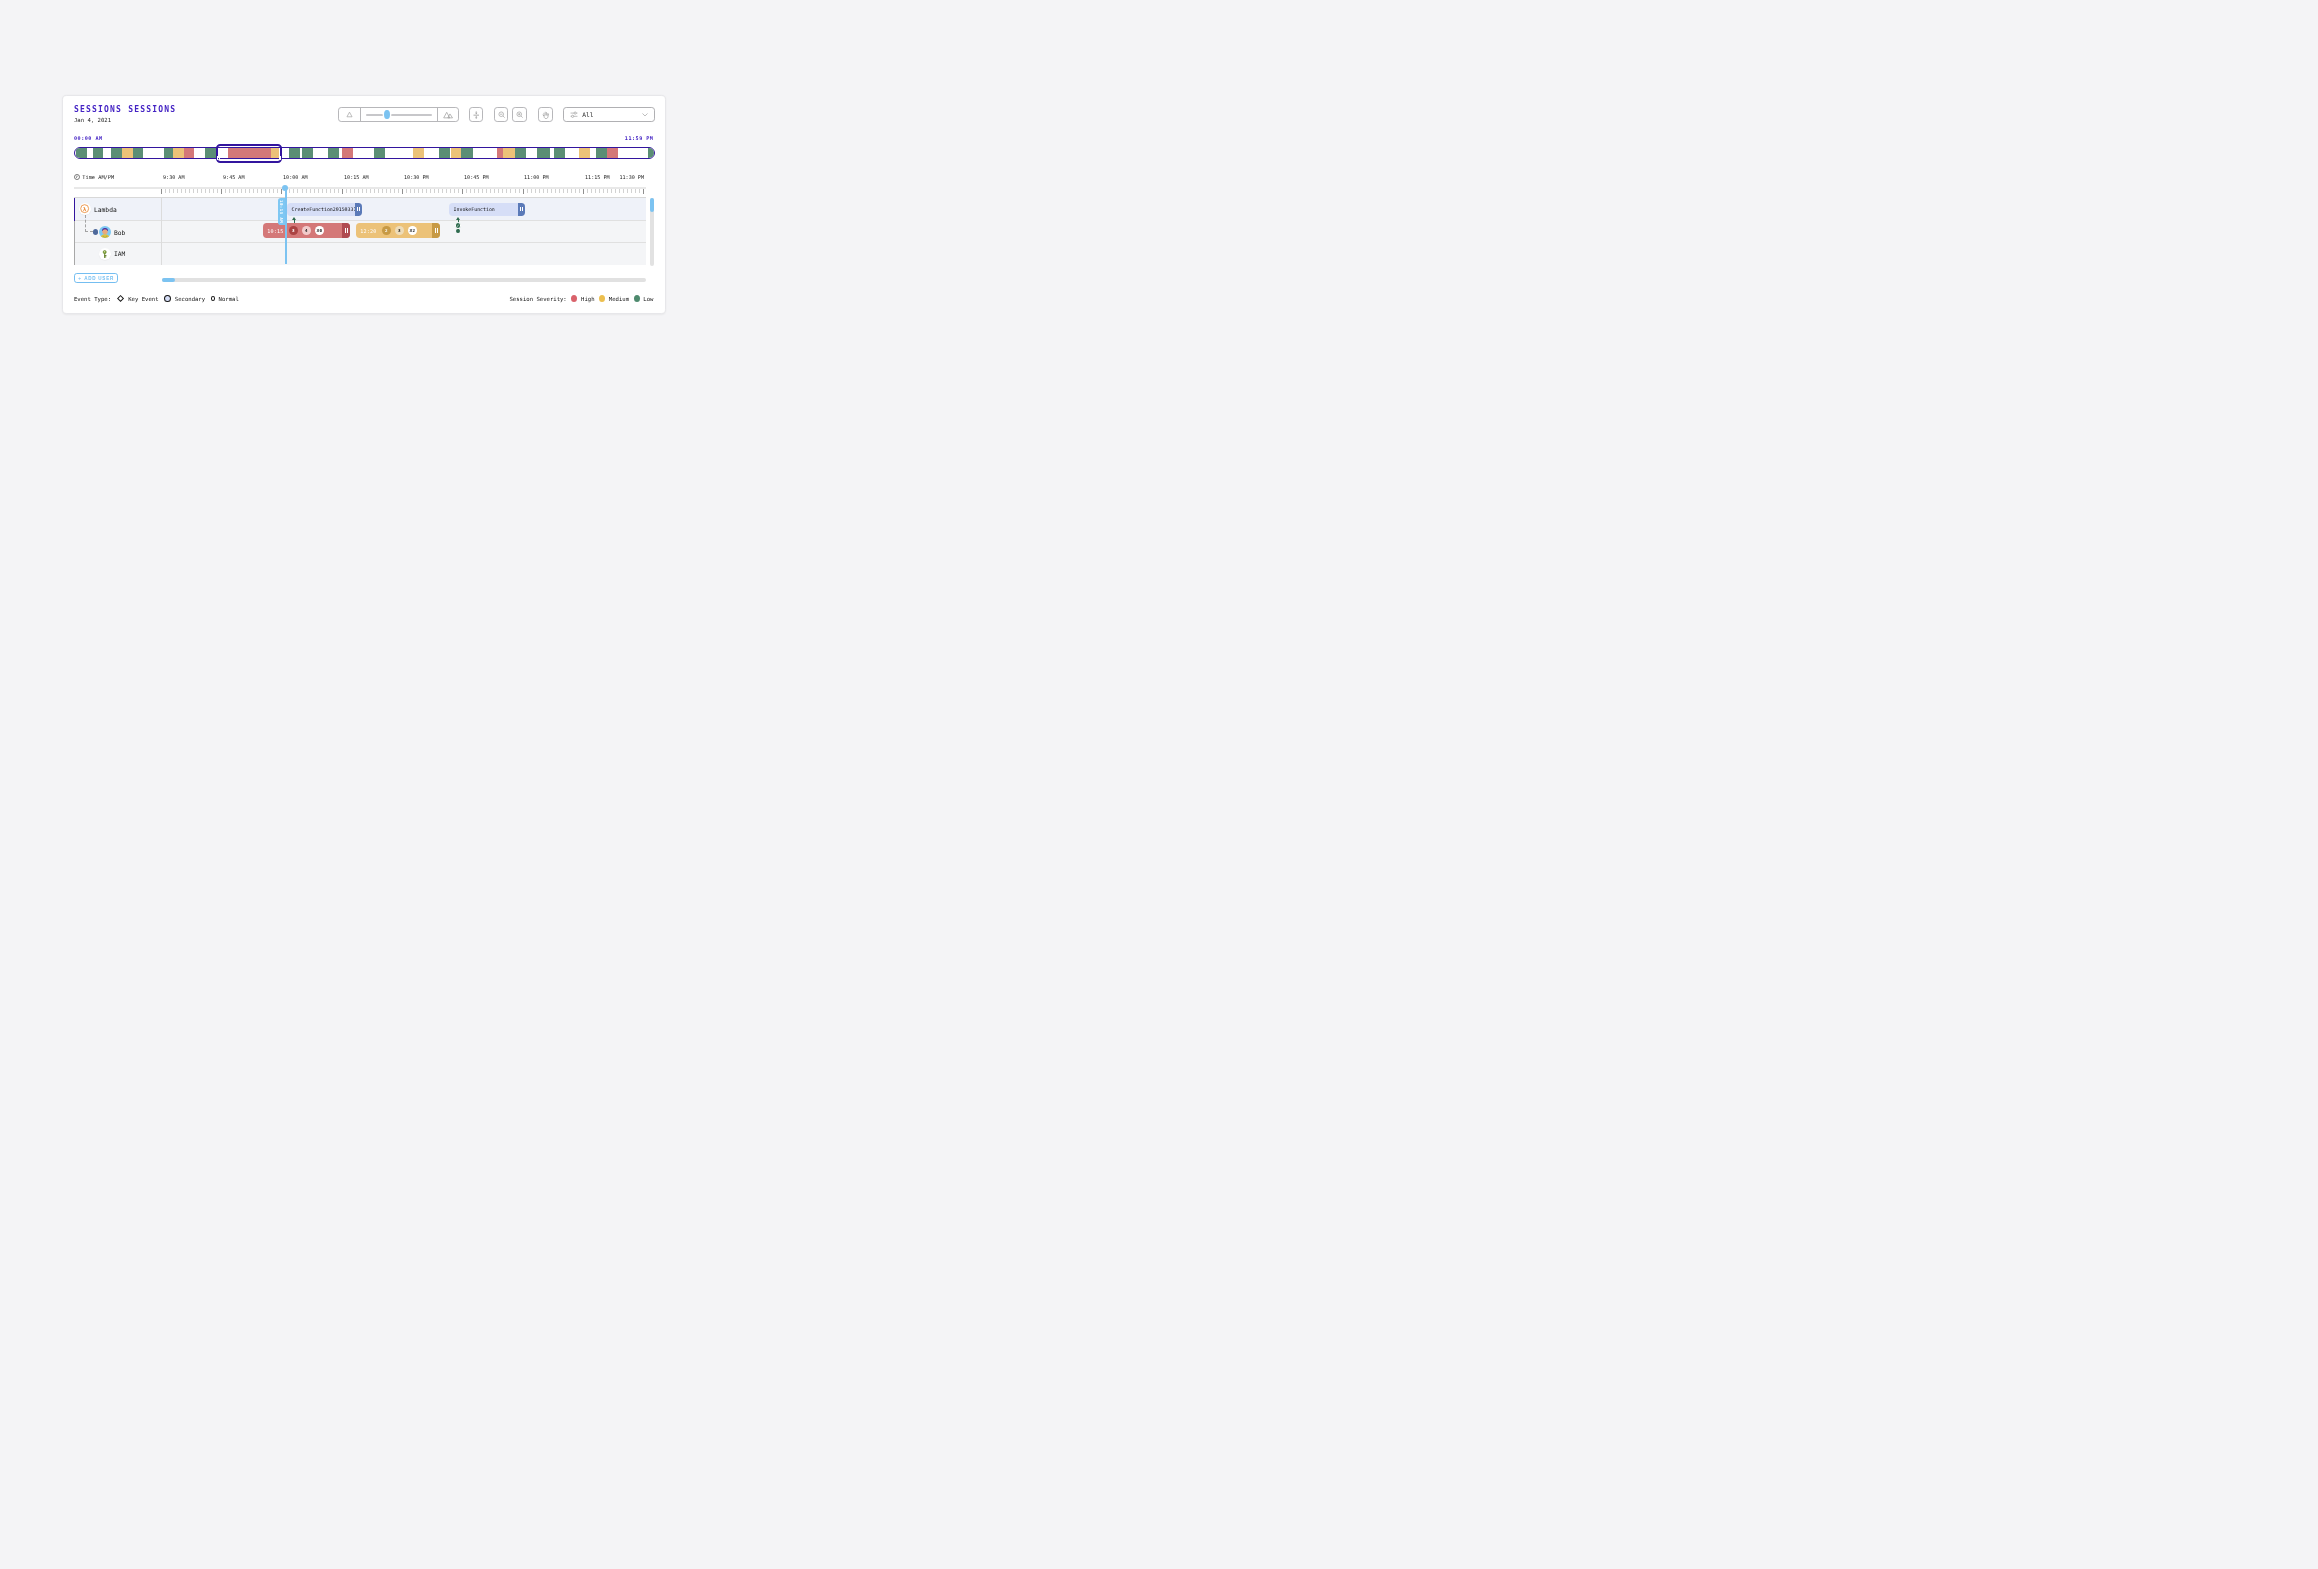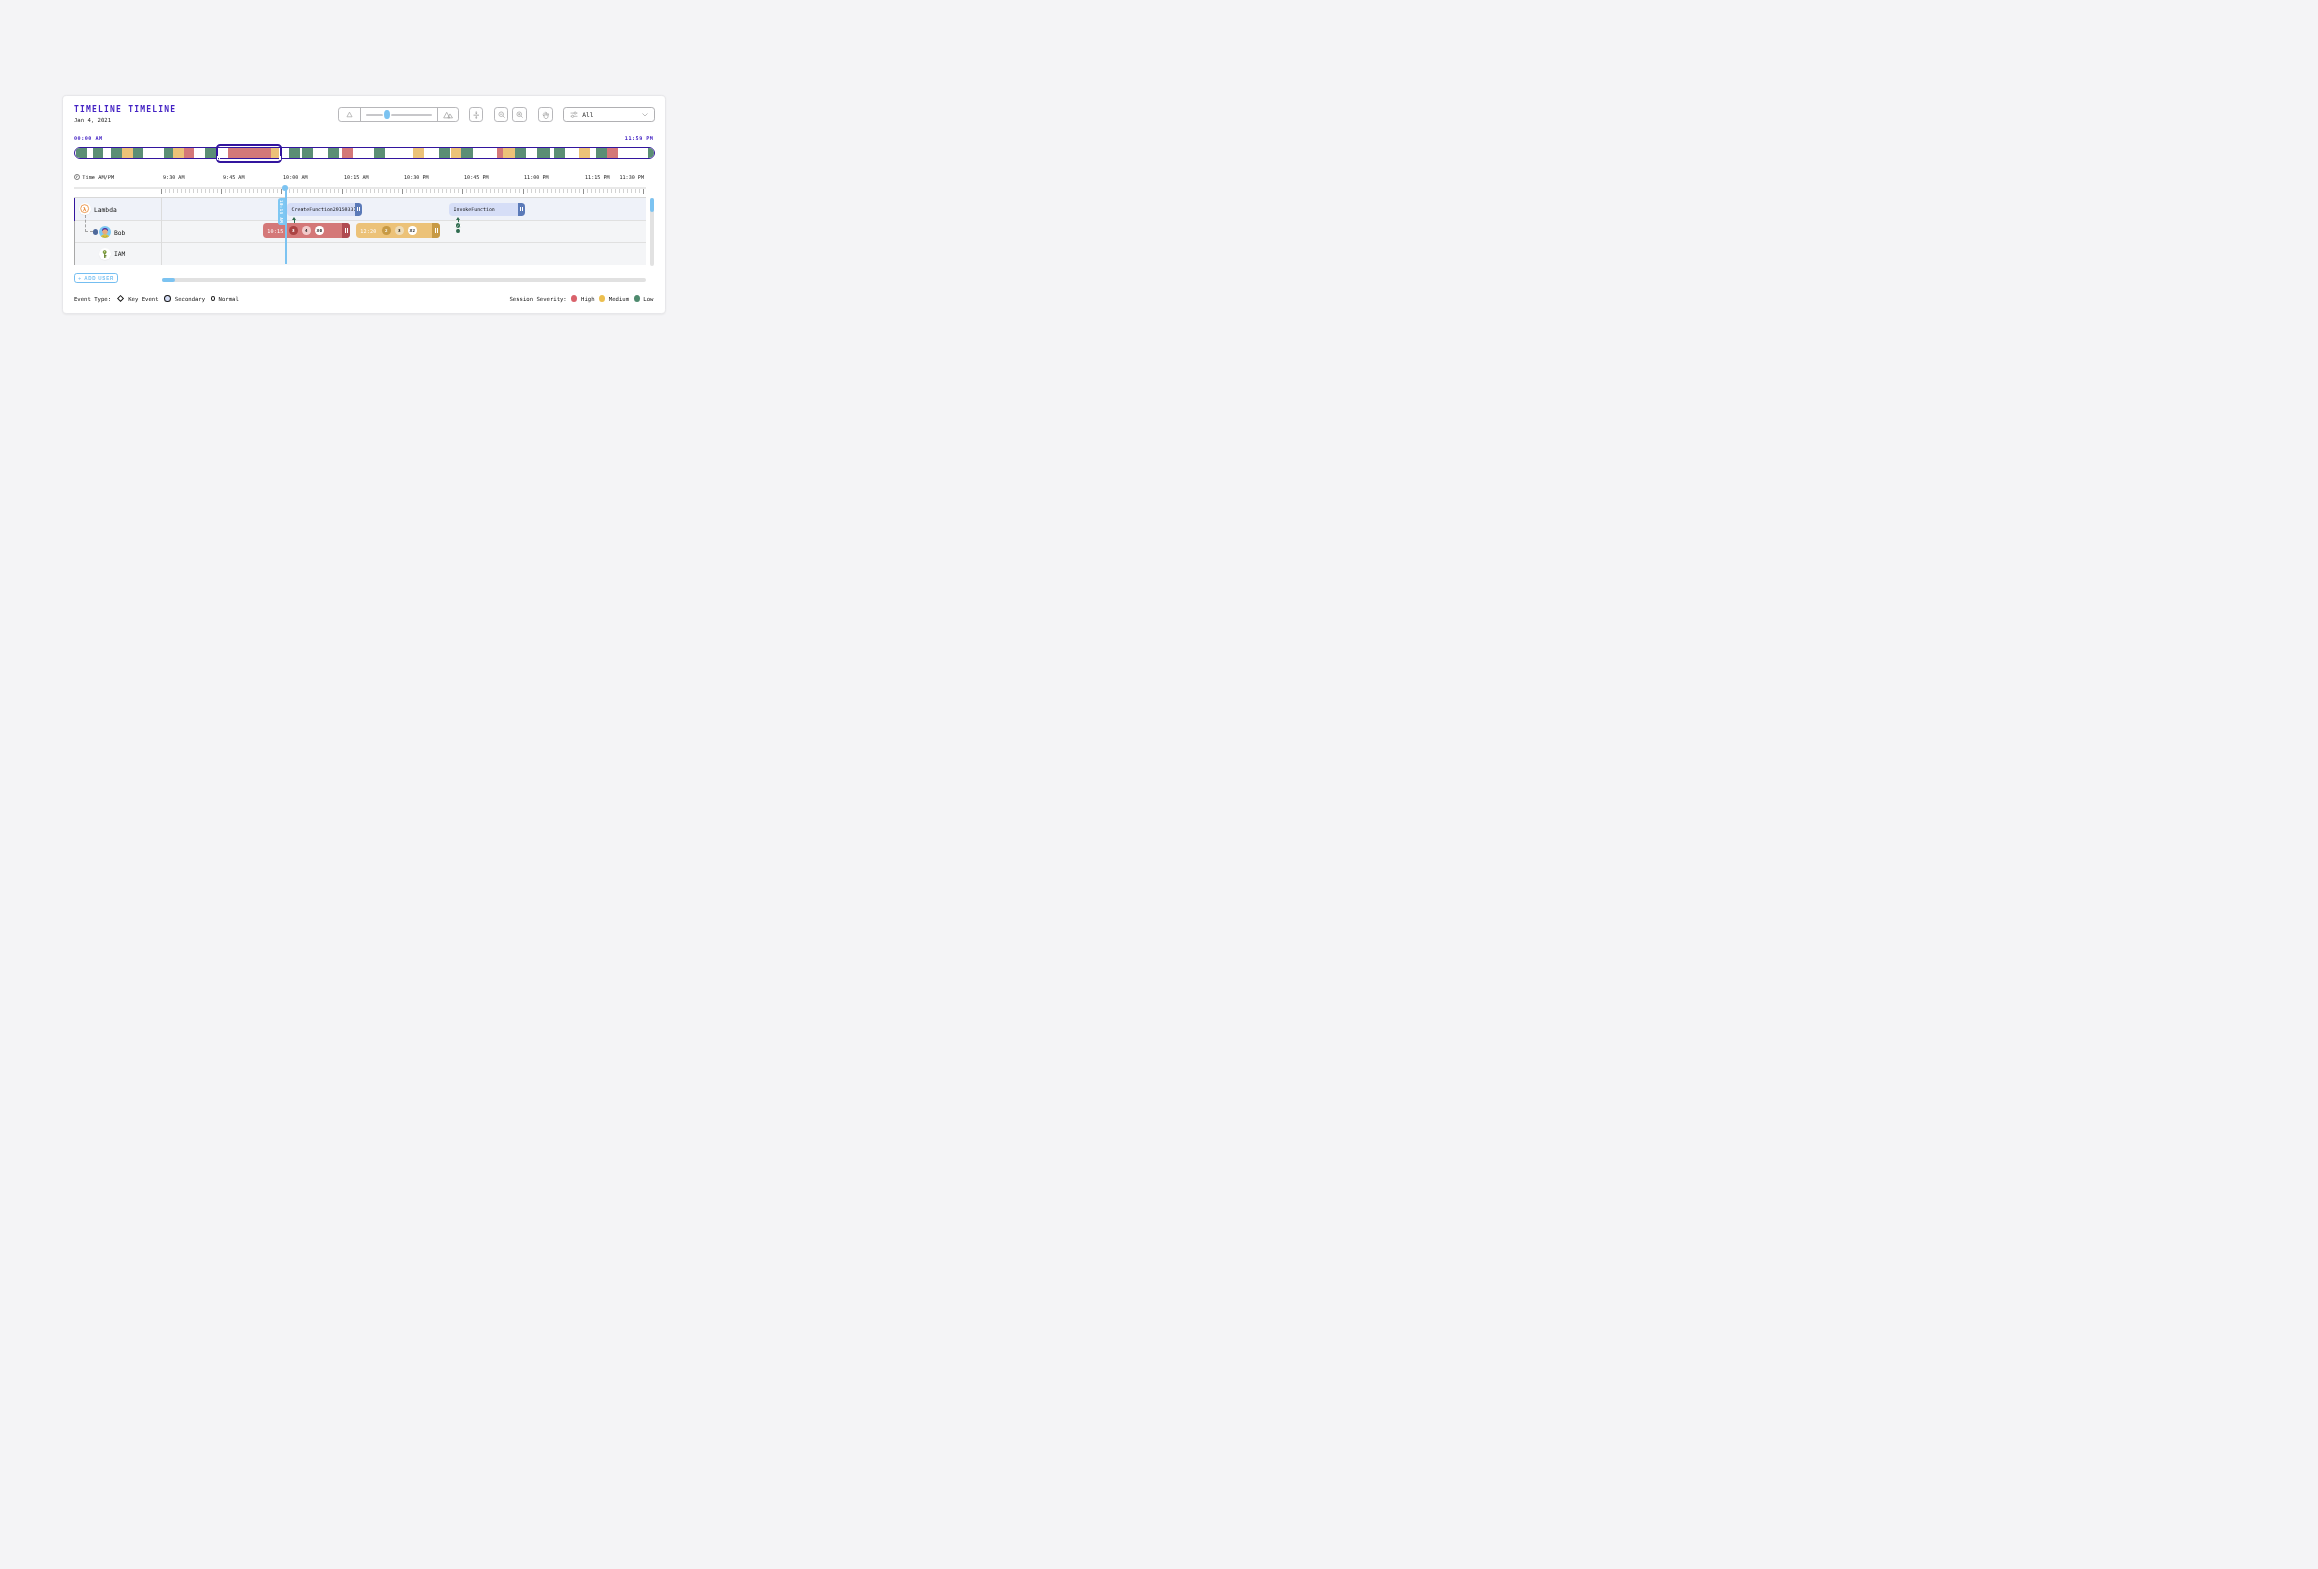--- a/index.html
+++ b/index.html
@@ -136,7 +136,7 @@
 
 <div id="card">
 
-  <div class="abs" id="title">TIMELINE TIMELINE</div>
+  <div class="abs" id="title">SESSIONS SESSIONS</div>
   <div class="abs" id="date">Jan 4, 2021</div>
 
   <div class="abs btn" id="zoomgroup" style="padding:0; justify-content:flex-start;">

